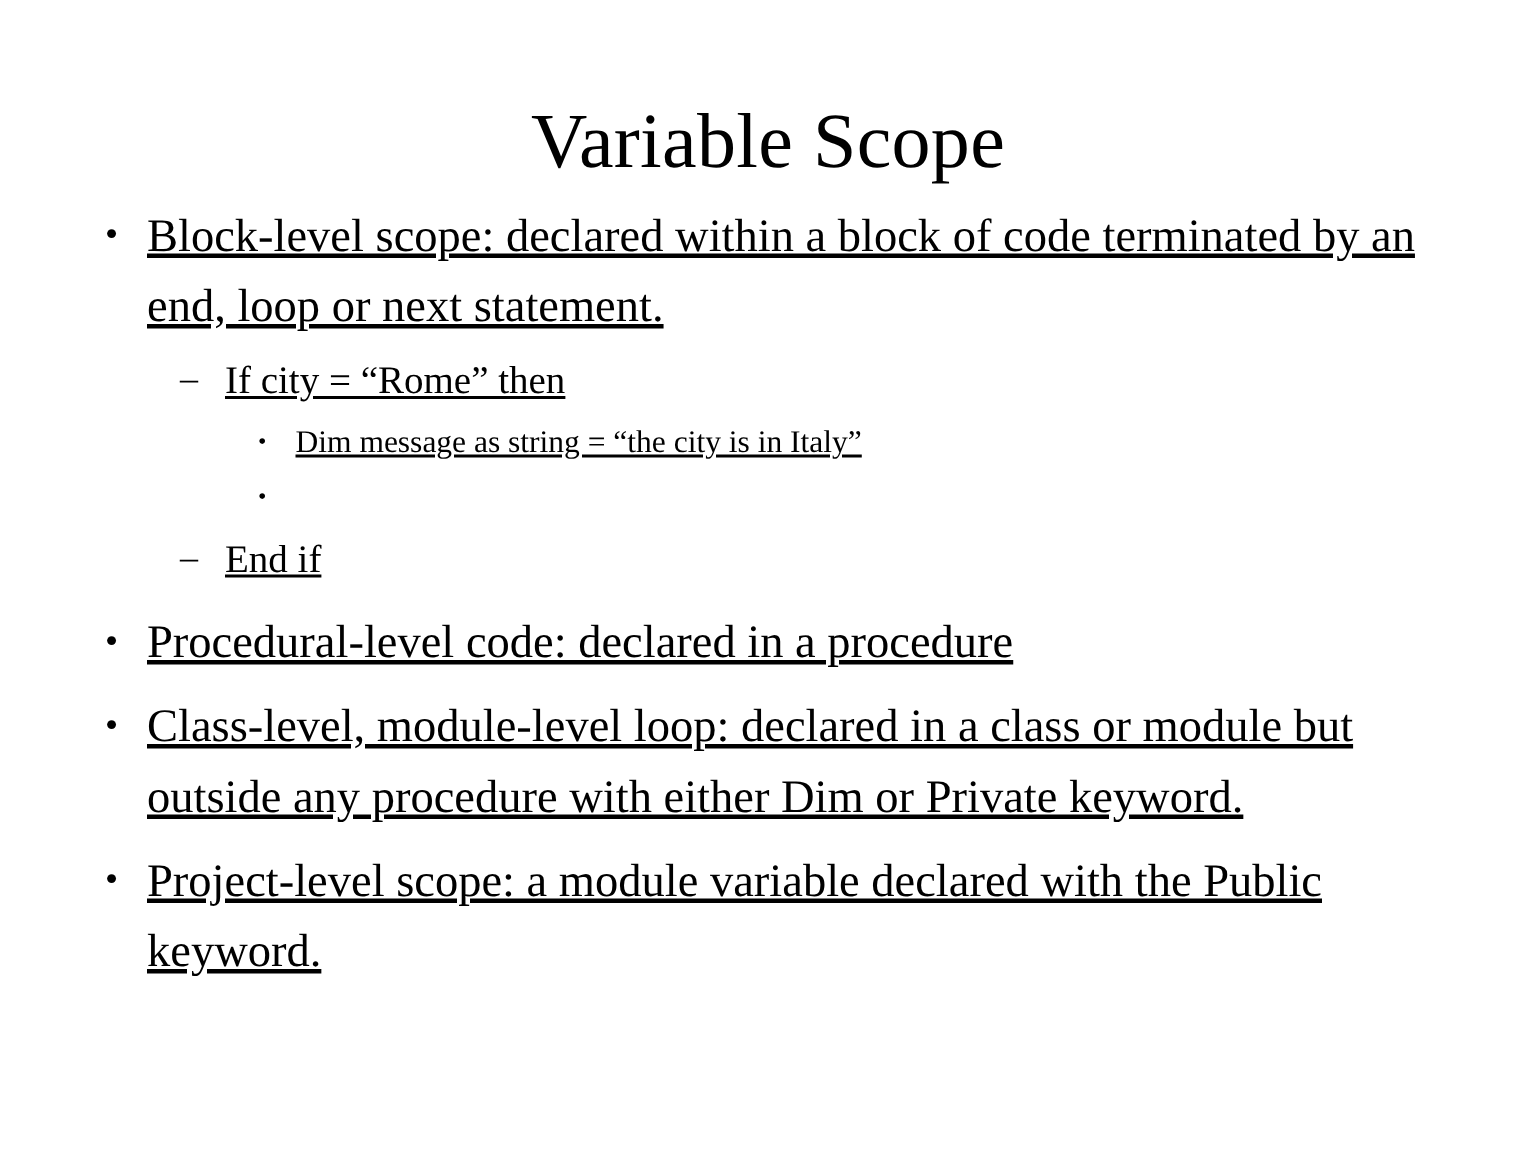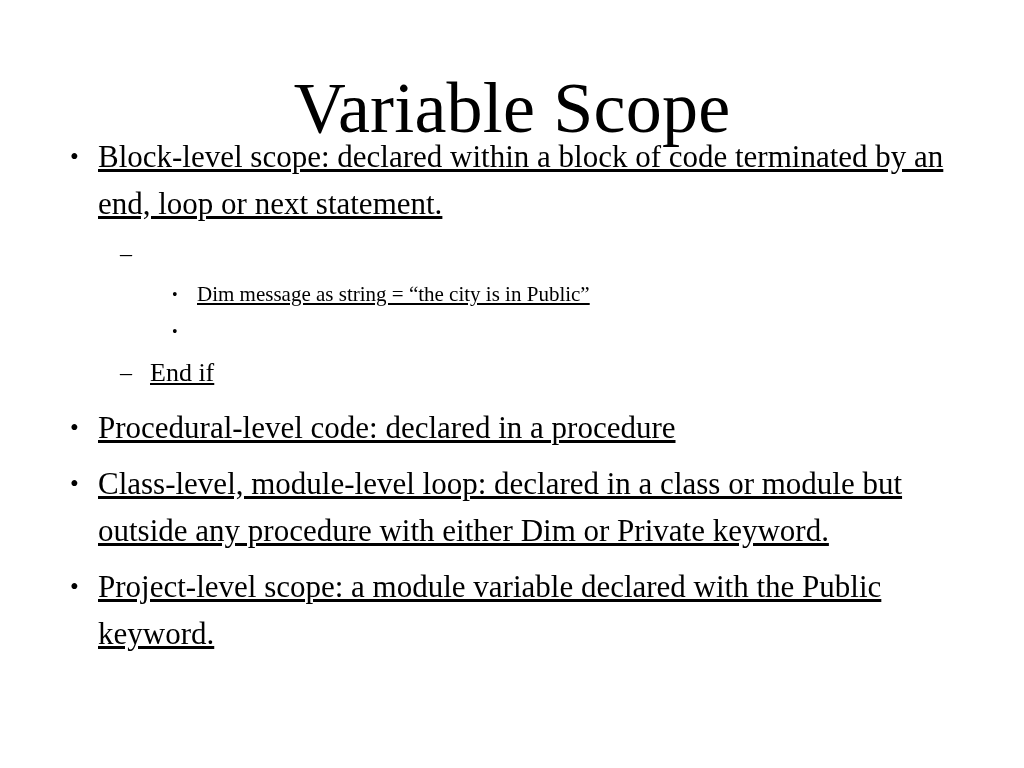--- a/index.html
+++ b/index.html
@@ -28,7 +28,7 @@
     top: 28px;
     width: 1024px;
     text-align: center;
-    font-size: 72px;
+    font-size: 52px;
     line-height: 64px;
     font-weight: normal;
     letter-spacing: 0.2px;

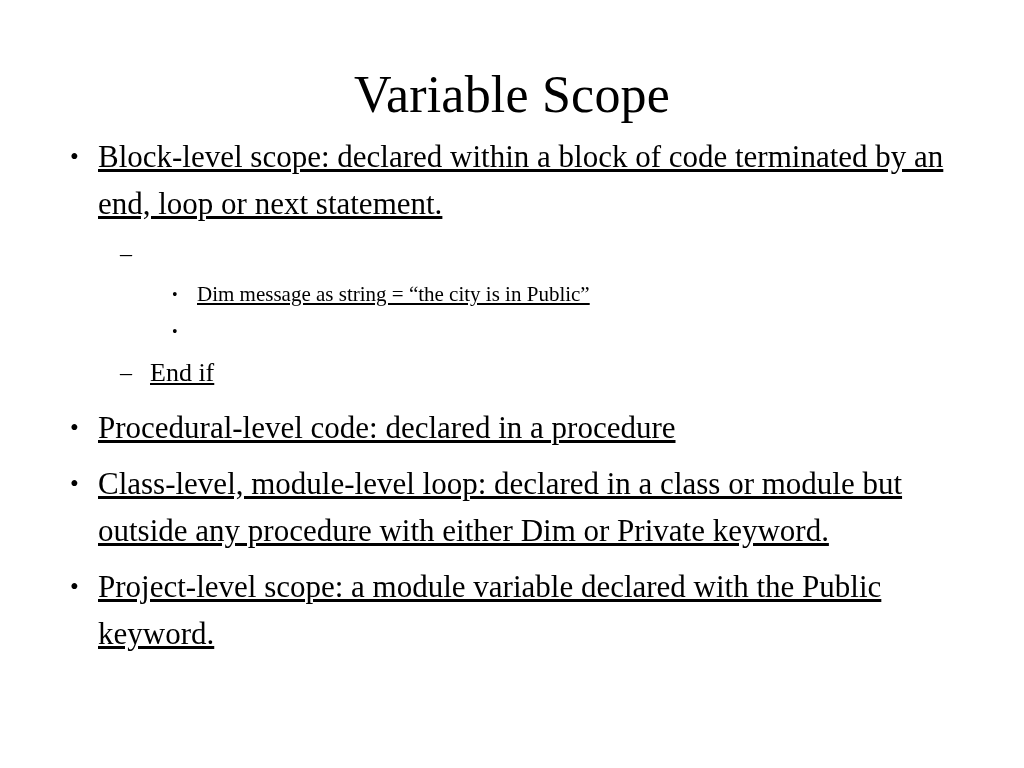--- a/index.html
+++ b/index.html
@@ -120,6 +120,7 @@
 
     <div class="bullet lvl2">
       <span class="marker">–</span>
+      <span class="text">If city = “Rome” then</span>
     </div>
 
     <div class="bullet lvl3">

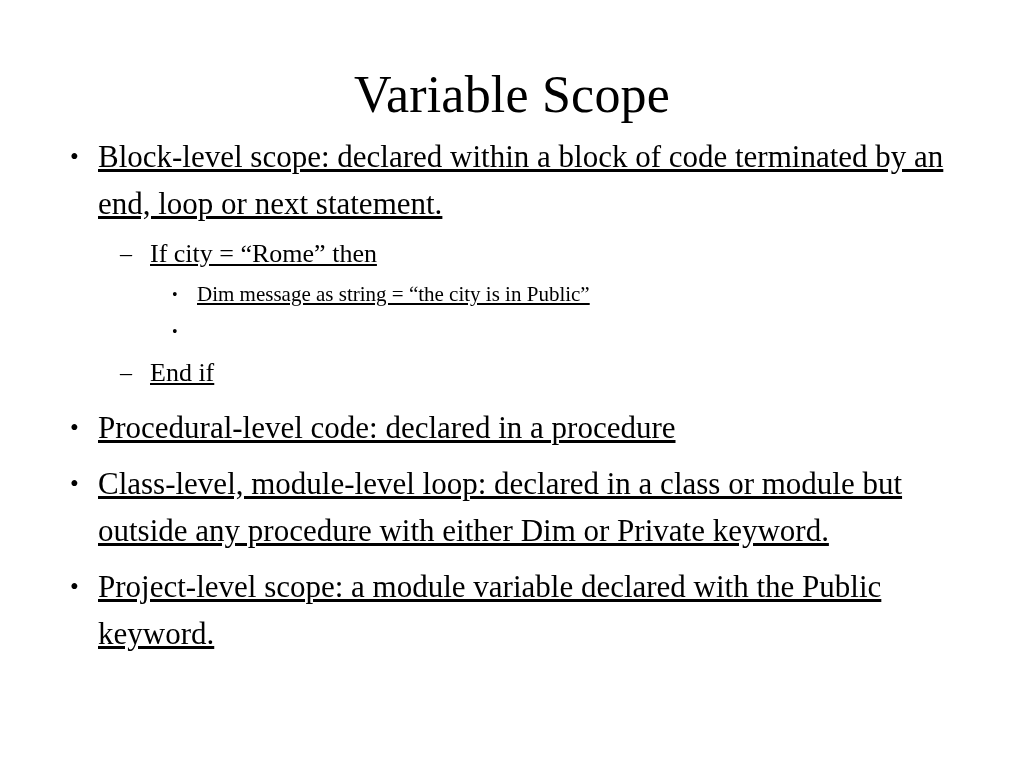--- a/index.html
+++ b/index.html
@@ -125,7 +125,7 @@
 
     <div class="bullet lvl3">
       <span class="marker">•</span>
-      <span class="text">Dim message as string = “the city is in Public”</span>
+      <span class="text">Dim message as string = “the city is in Italy”</span>
     </div>
 
     <div class="bullet lvl3">

